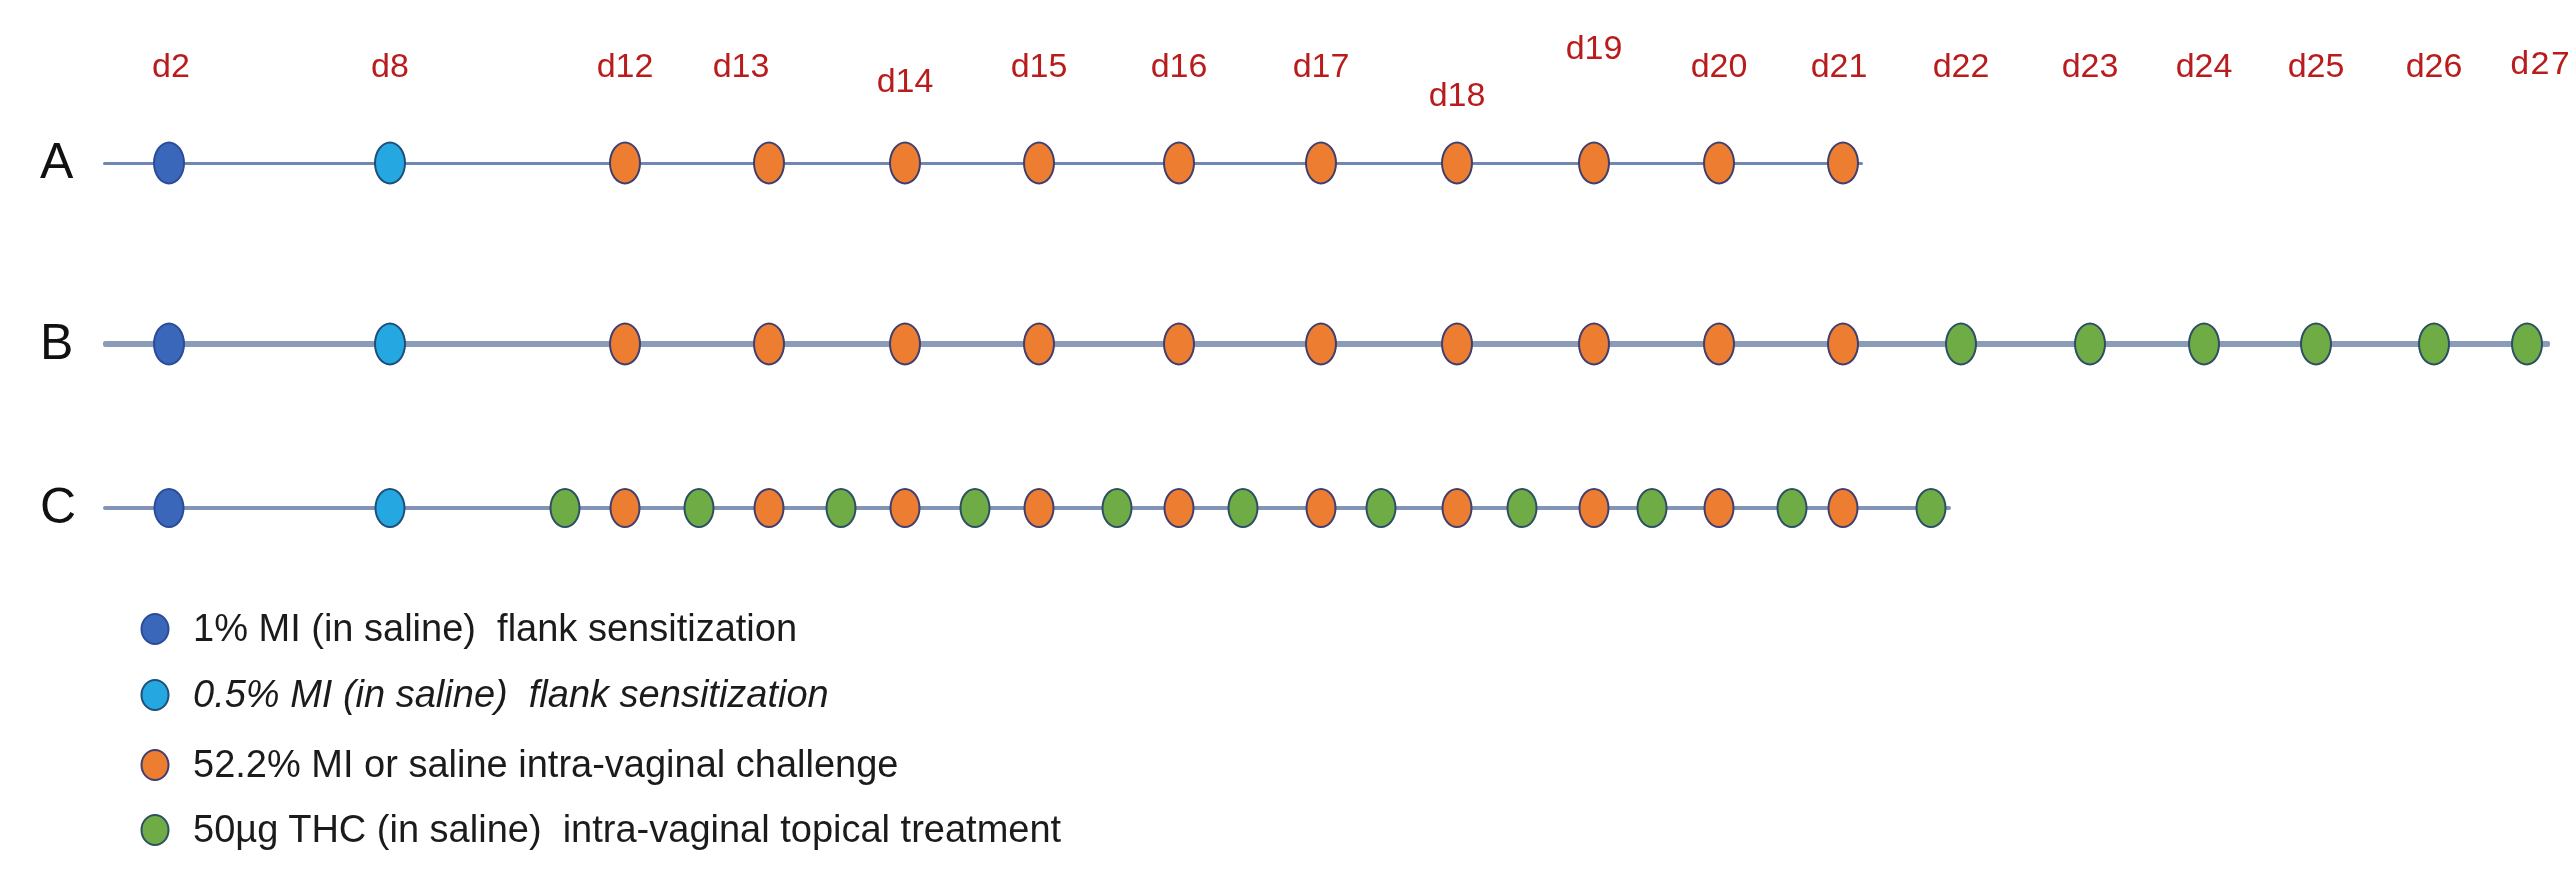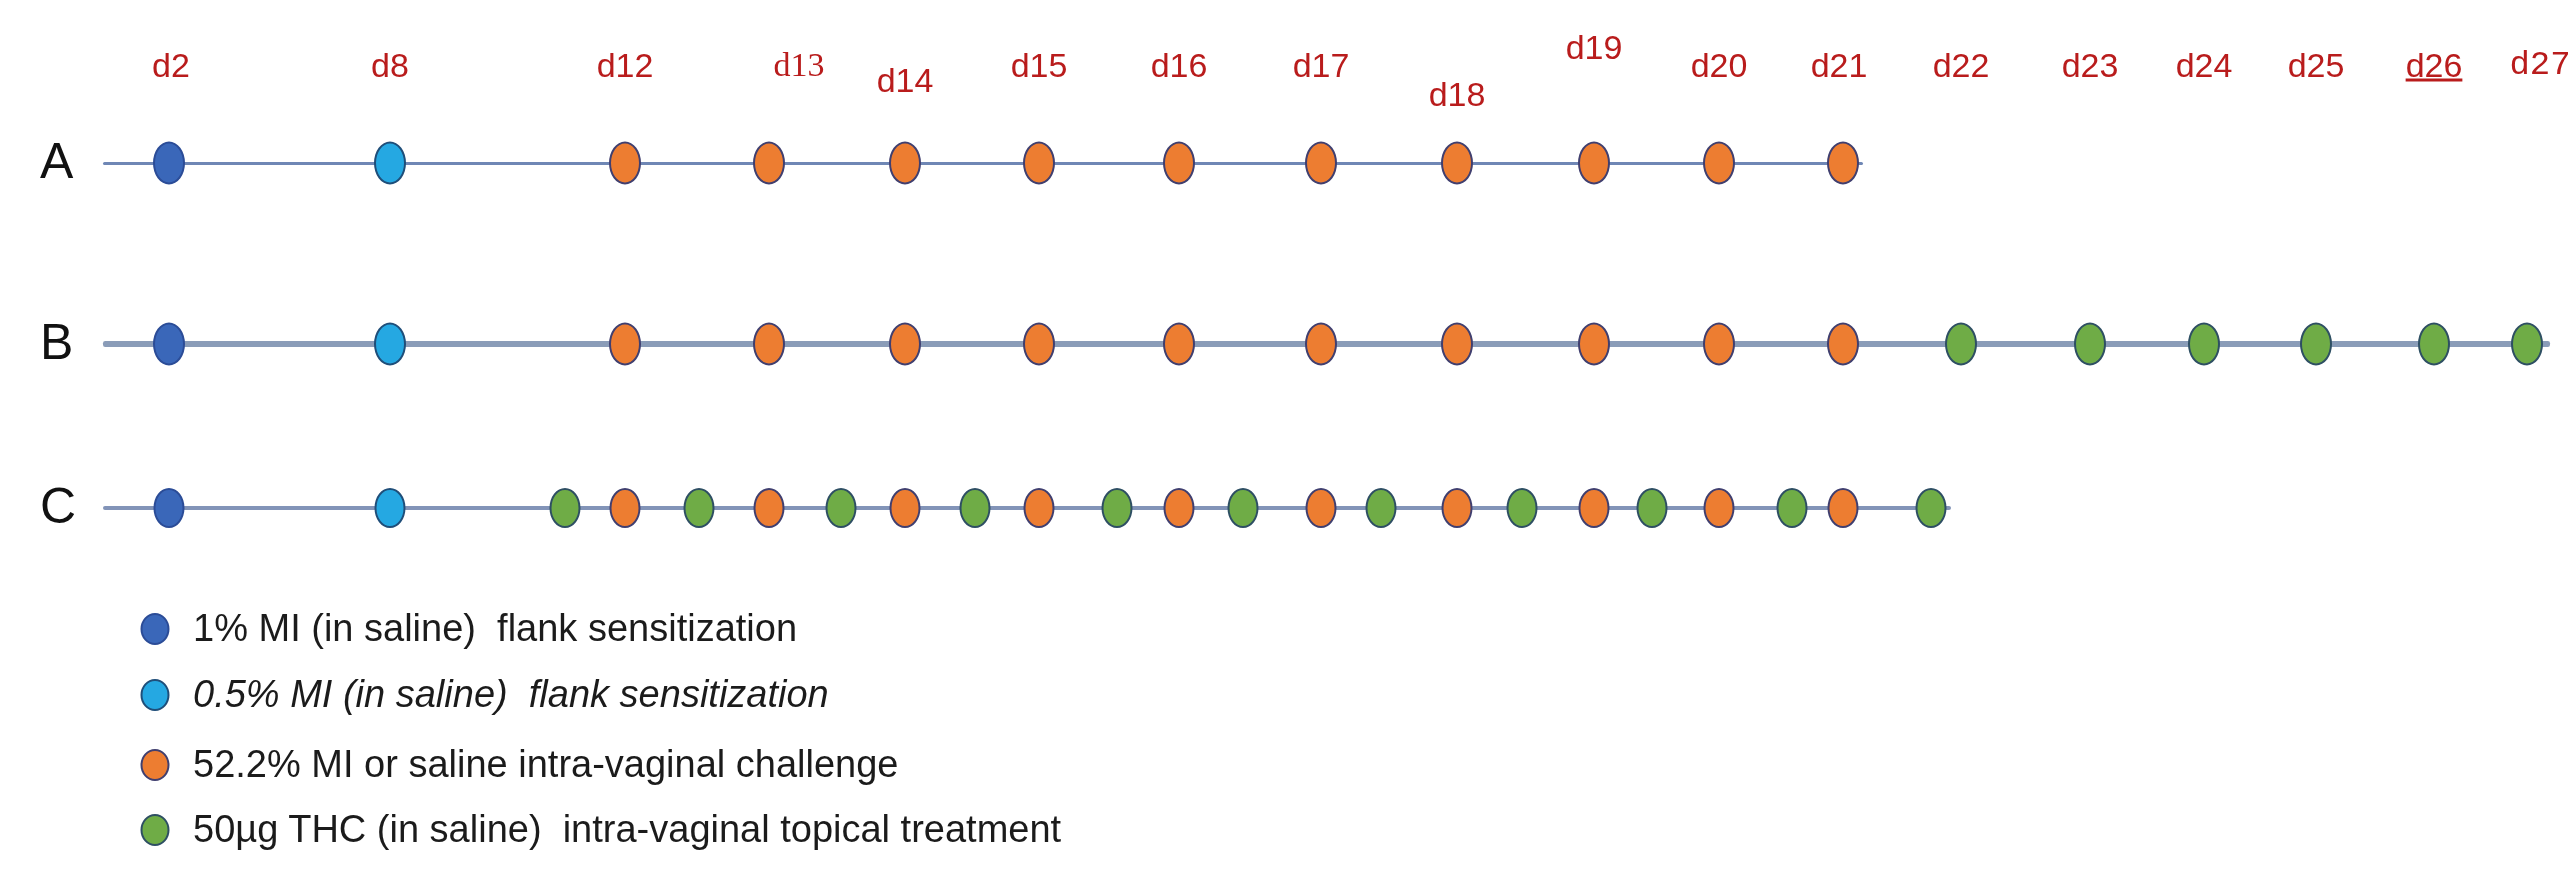--- a/index.html
+++ b/index.html
@@ -55,7 +55,7 @@
       <span class="day-label" style="left: 171px; top: 65px;">d2</span>
       <span class="day-label" style="left: 390px; top: 65px;">d8</span>
       <span class="day-label" style="left: 625px; top: 65px;">d12</span>
-      <span class="day-label" style="left: 799px; top: 65px; font-family: Liberation Serif, serif;">d13</span>
+      <span class="day-label" style="left: 741px; top: 65px;">d13</span>
       <span class="day-label" style="left: 905px; top: 80px;">d14</span>
       <span class="day-label" style="left: 1039px; top: 65px;">d15</span>
       <span class="day-label" style="left: 1179px; top: 65px;">d16</span>

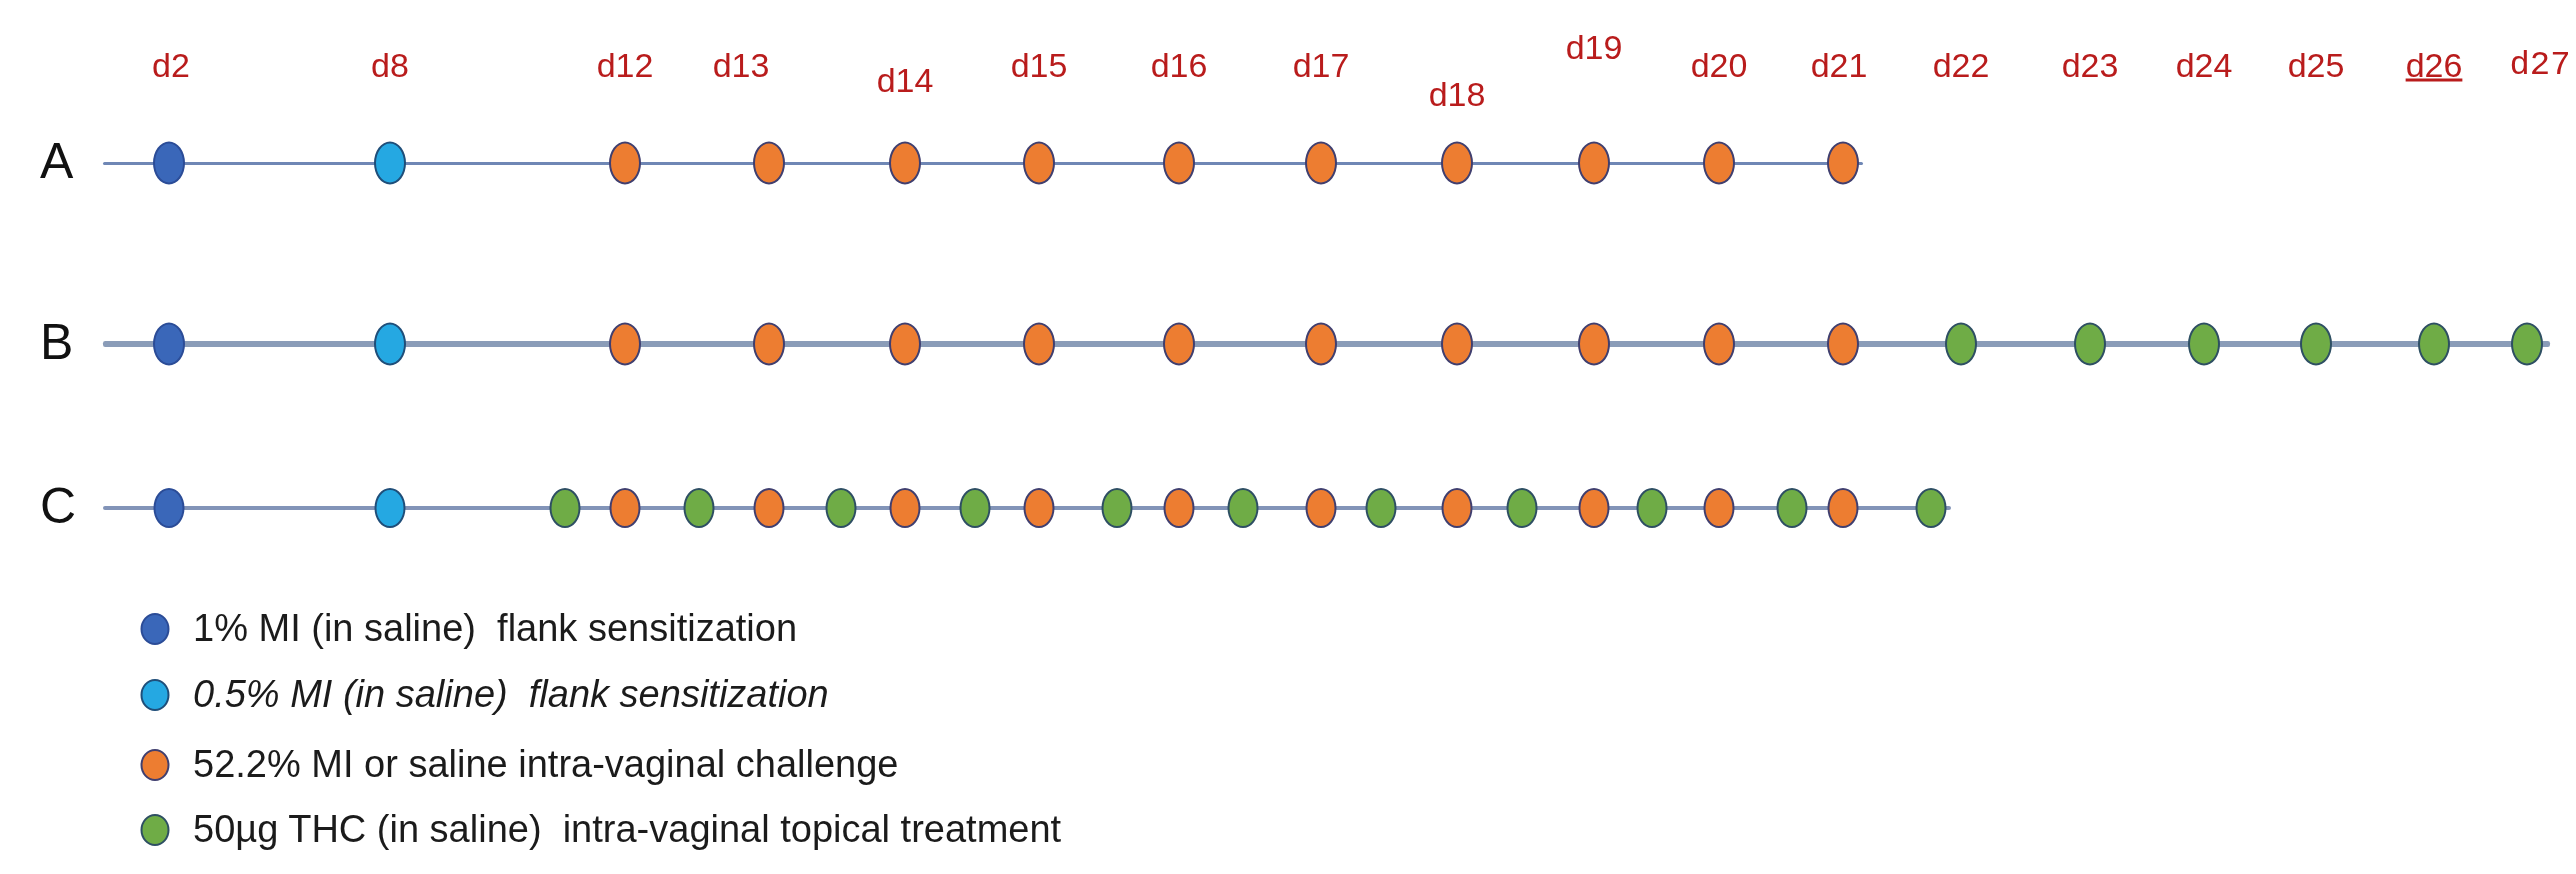--- a/index.html
+++ b/index.html
@@ -68,7 +68,7 @@
       <span class="day-label" style="left: 2090px; top: 65px;">d23</span>
       <span class="day-label" style="left: 2204px; top: 65px;">d24</span>
       <span class="day-label" style="left: 2316px; top: 65px;">d25</span>
-      <span class="day-label" style="left: 2434px; top: 65px; text-decoration: underline;">d26</span>
+      <span class="day-label" style="left: 2434px; top: 65px;">d26</span>
       <span class="day-label" style="left: 2540px; top: 65px; font-family: Liberation Mono, monospace;">d27</span>
     </div>
     <div>

